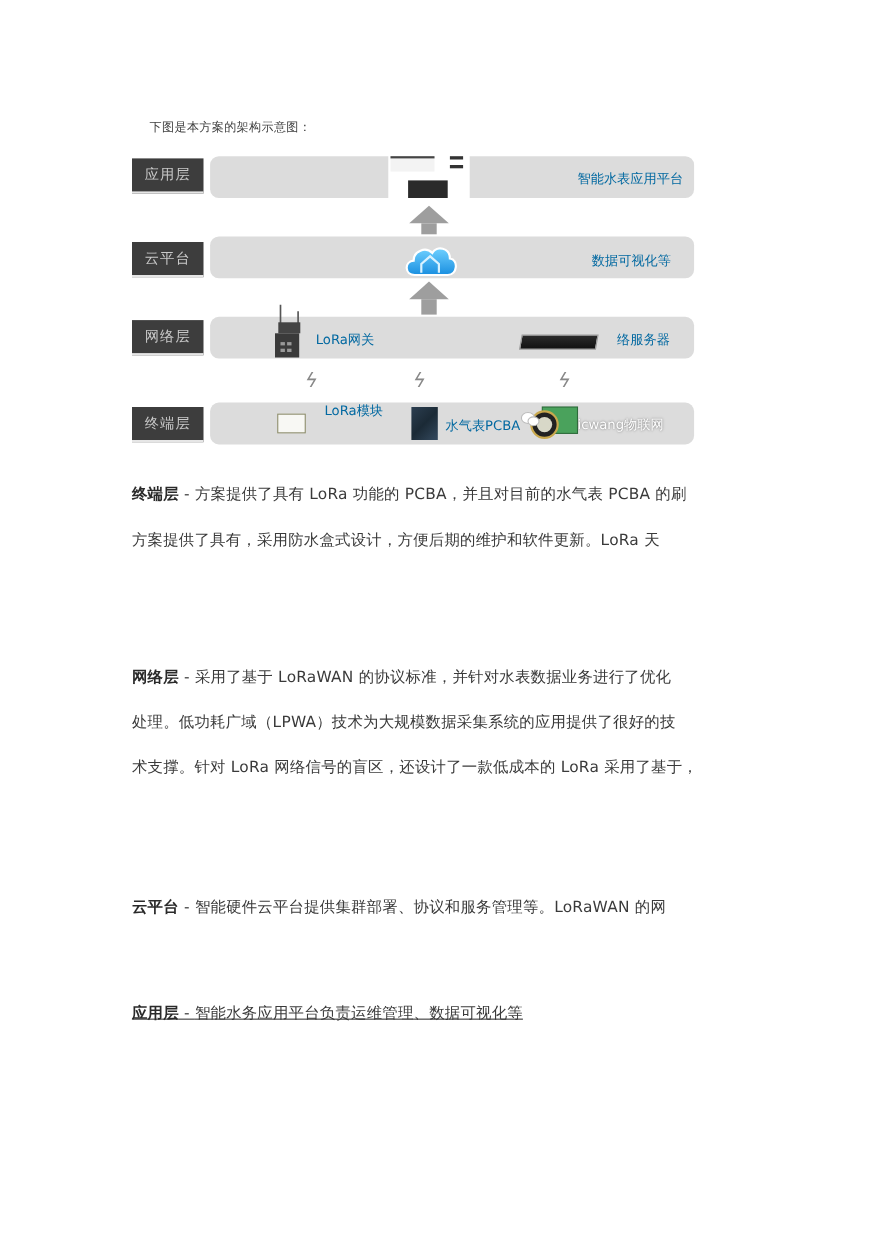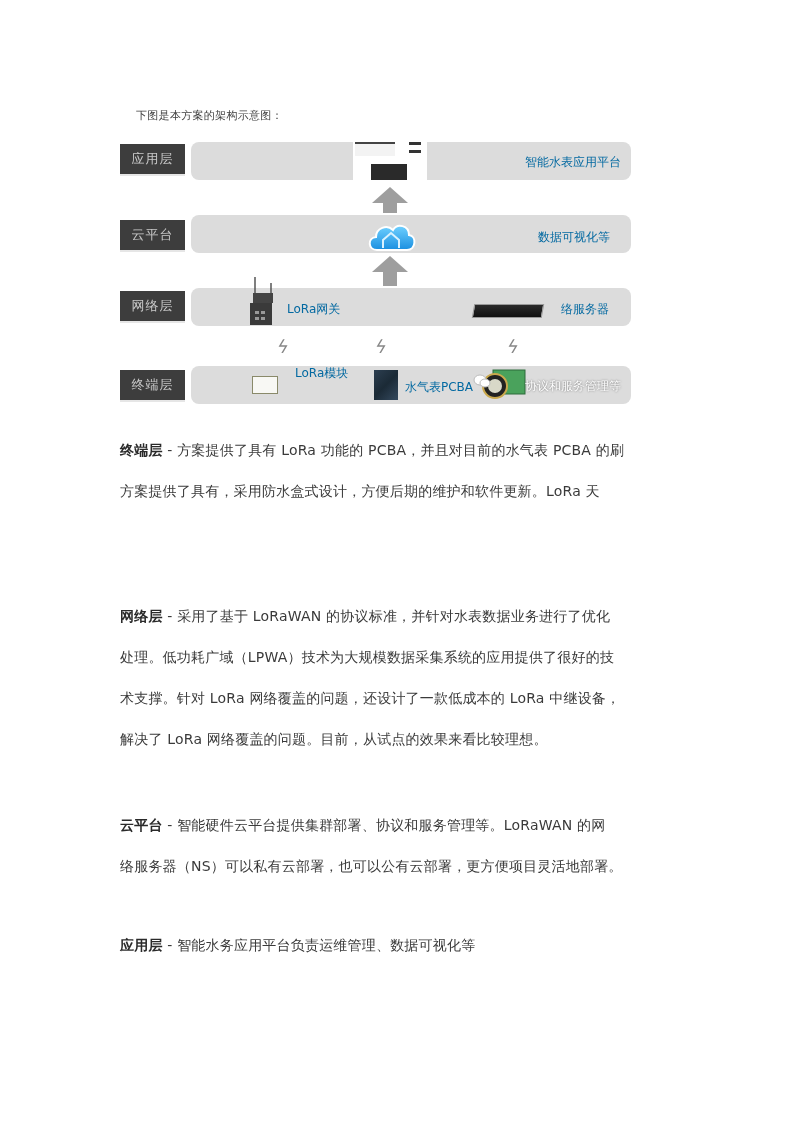--- a/index.html
+++ b/index.html
@@ -108,7 +108,7 @@
     <ellipse cx="7" cy="6" rx="6" ry="5" fill="#fff" stroke="#bbb"></ellipse>
     <ellipse cx="12" cy="9" rx="5" ry="4" fill="#fff" stroke="#bbb"></ellipse>
   </svg>
-  <div class="watermark" style="left:408px; top:238px;">协议和服务管理等</div>
+  <div class="watermark" style="left:408px; top:238px;">icwang物联网</div>
 </div>
 
 <div class="para" style="top:430px;">

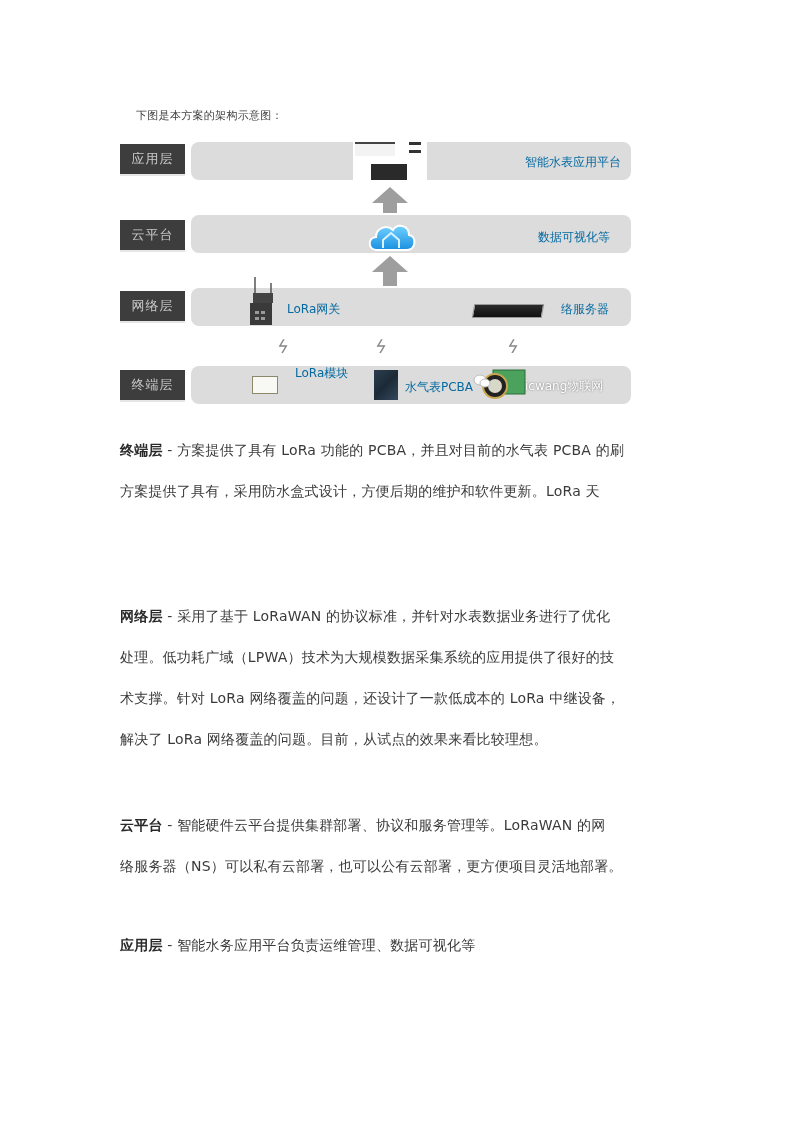--- a/index.html
+++ b/index.html
@@ -119,7 +119,7 @@
 <div class="para" style="top:596px;">
   <b>网络层</b><span> - </span><span>采用了基于 LoRaWAN 的协议标准，并针对水表数据业务进行了优化</span><br>
   <span>处理。低功耗广域（LPWA）技术为大规模数据采集系统的应用提供了很好的技</span><br>
-  <span>术支撑。针对 LoRa 网络覆盖的问题，还设计了一款低成本的 LoRa 中继设备，</span><br>
+  <span>术支撑。针对 LoRa 网络信号的盲区，还设计了一款低成本的 LoRa 采用了基于，</span><br>
   <span>解决了 LoRa 网络覆盖的问题。目前，从试点的效果来看比较理想。</span>
 </div>
 

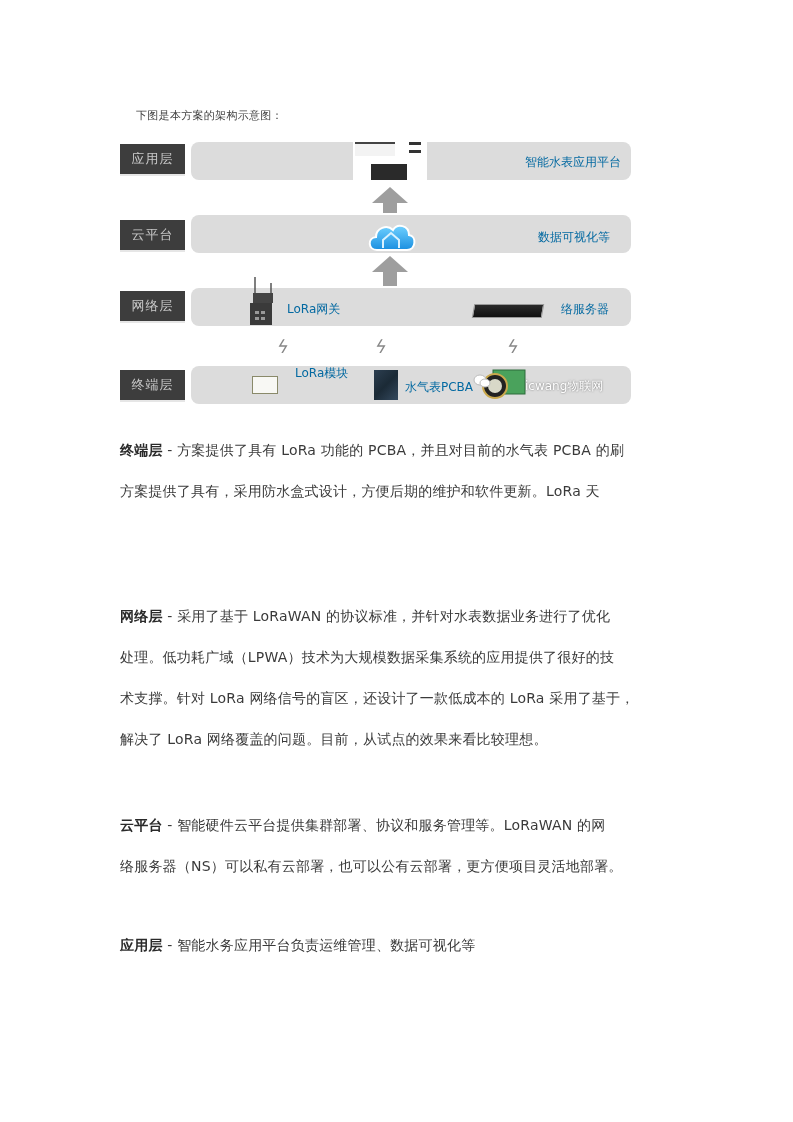--- a/index.html
+++ b/index.html
@@ -120,7 +120,6 @@
   <b>网络层</b><span> - </span><span>采用了基于 LoRaWAN 的协议标准，并针对水表数据业务进行了优化</span><br>
   <span>处理。低功耗广域（LPWA）技术为大规模数据采集系统的应用提供了很好的技</span><br>
   <span>术支撑。针对 LoRa 网络信号的盲区，还设计了一款低成本的 LoRa 采用了基于，</span><br>
-  <span>解决了 LoRa 网络覆盖的问题。目前，从试点的效果来看比较理想。</span>
 </div>
 
 <div class="para" style="top:805px;">

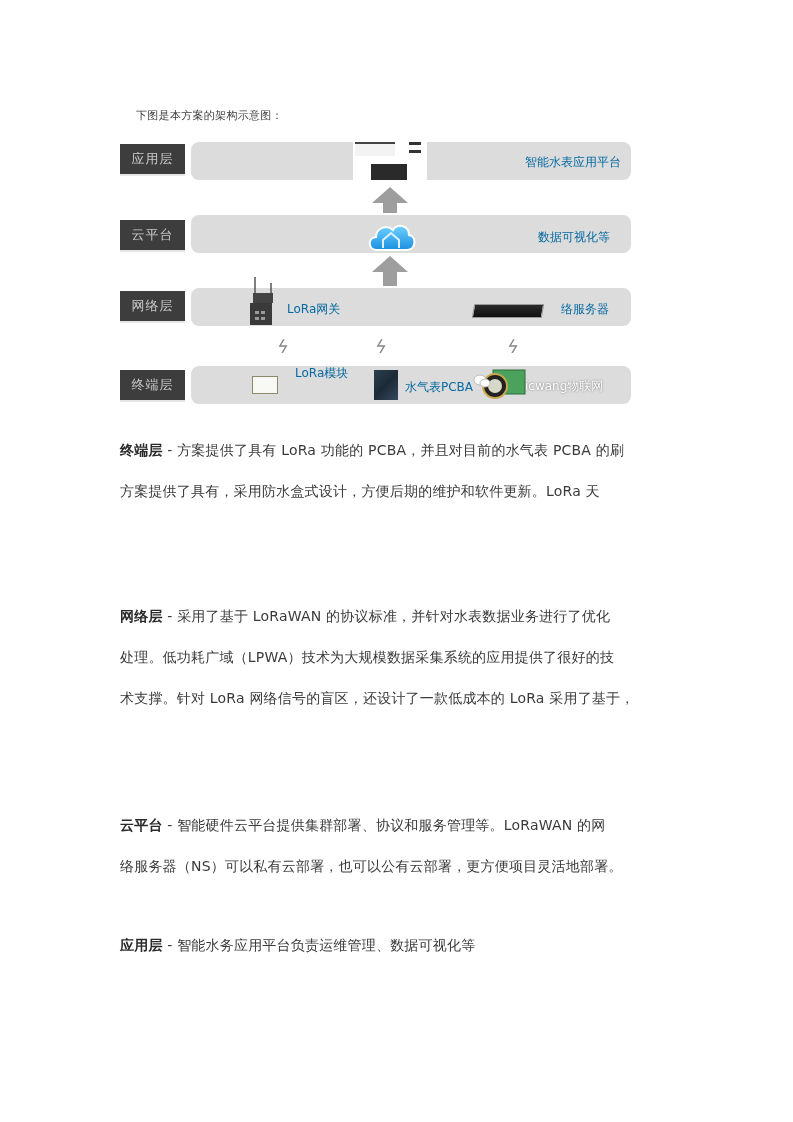--- a/index.html
+++ b/index.html
@@ -124,7 +124,6 @@
 
 <div class="para" style="top:805px;">
   <b>云平台</b><span> - </span><span>智能硬件云平台提供集群部署、协议和服务管理等。LoRaWAN 的网</span><br>
-  <span>络服务器（NS）可以私有云部署，也可以公有云部署，更方便项目灵活地部署。</span>
 </div>
 
 <div class="para" style="top:925px;">

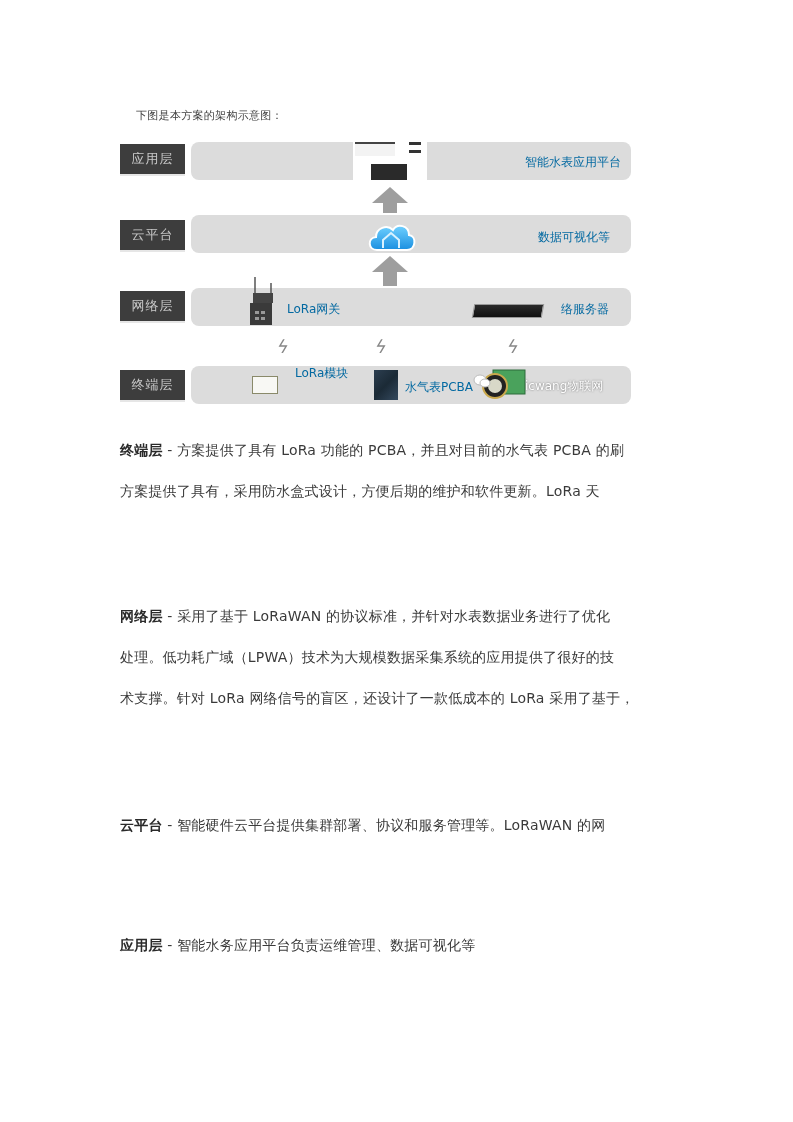--- a/index.html
+++ b/index.html
@@ -126,7 +126,7 @@
   <b>云平台</b><span> - </span><span>智能硬件云平台提供集群部署、协议和服务管理等。LoRaWAN 的网</span><br>
 </div>
 
-<div class="para" style="top:925px;">
+<div class="para" style="top:901px;text-decoration:underline;">
   <b>应用层</b><span> - </span><span>智能水务应用平台负责运维管理、数据可视化等</span>
 </div>
 

